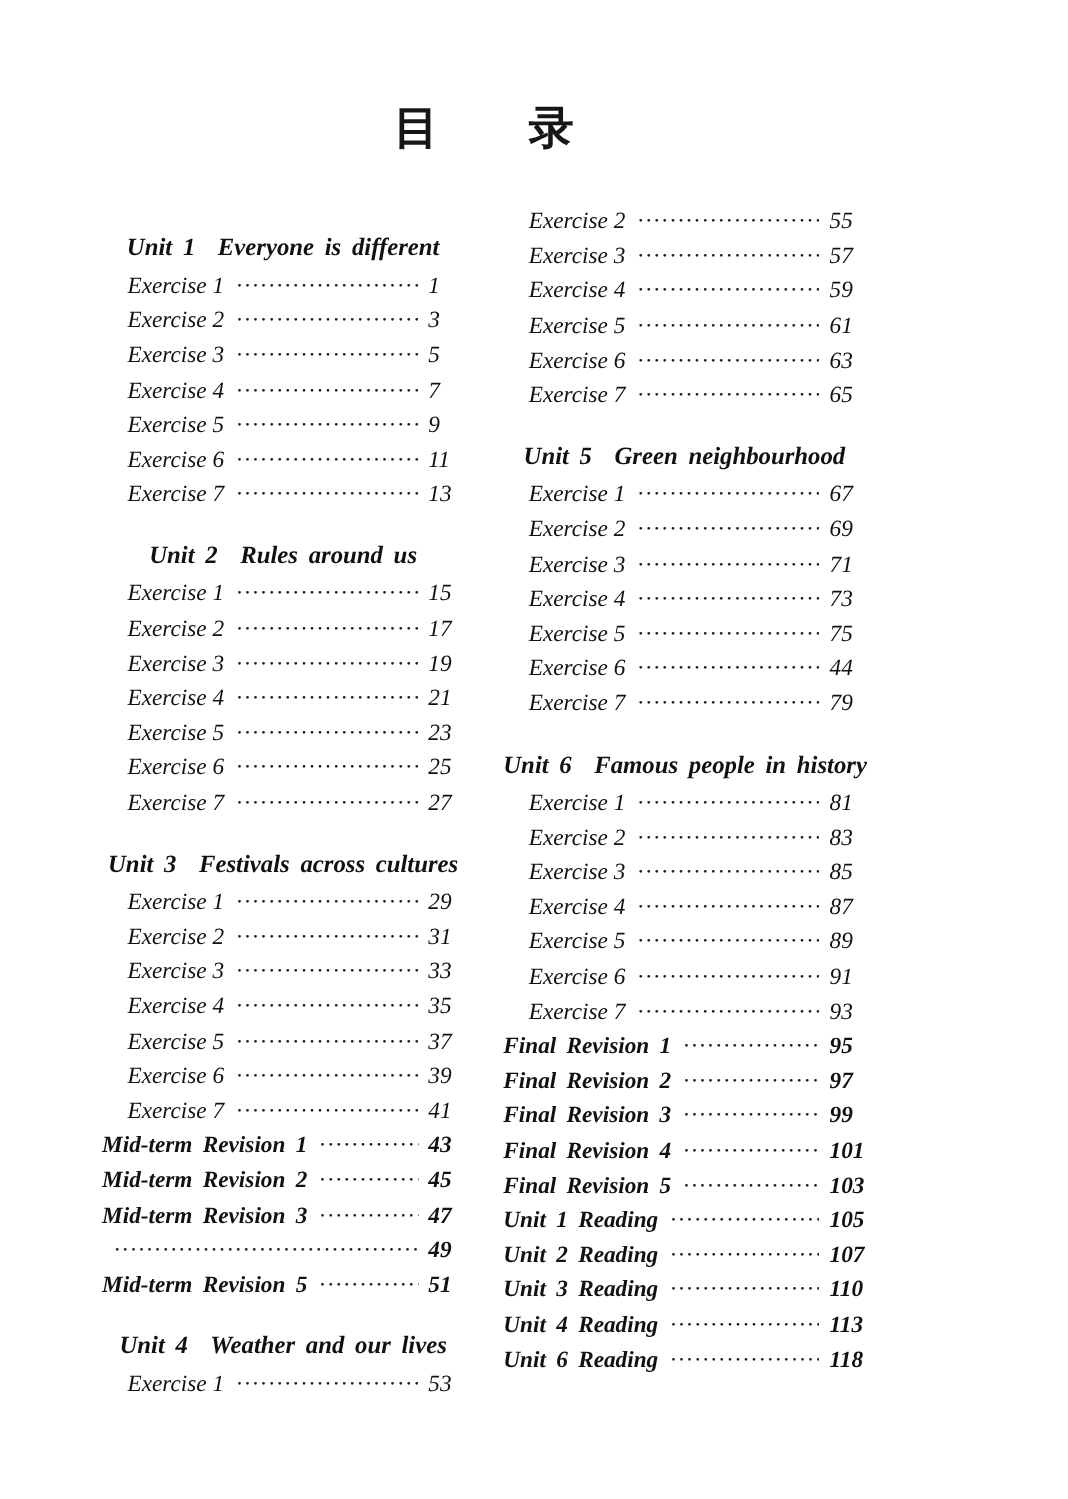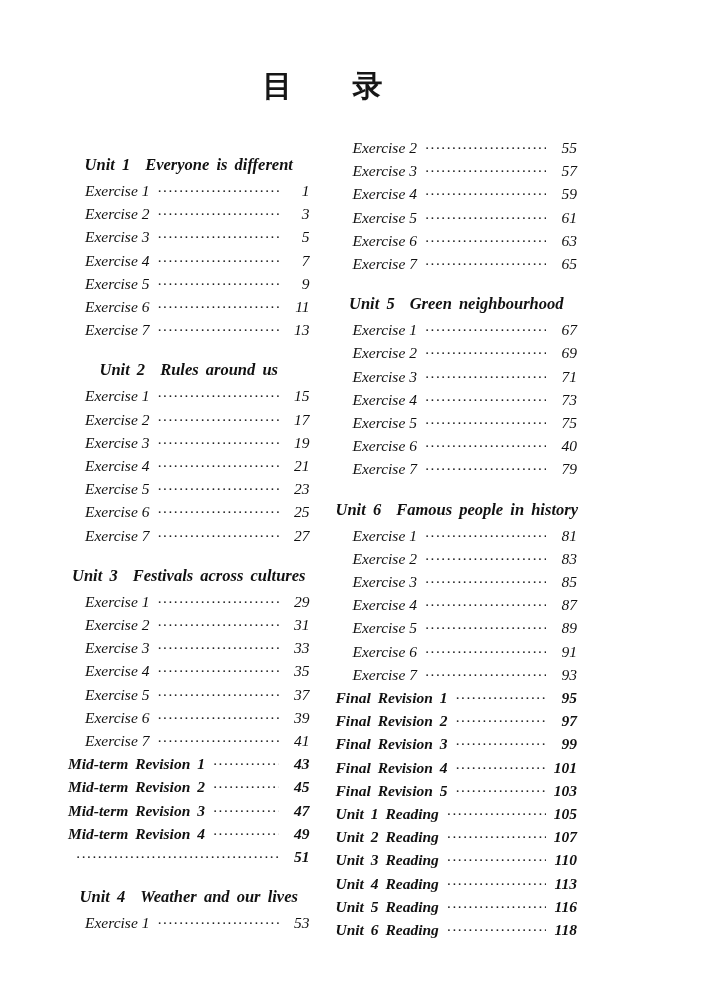--- a/index.html
+++ b/index.html
@@ -80,7 +80,6 @@
   .e-page {
     white-space: nowrap;
     min-width: 24px;
-    text-align: right;
   }
 </style>
 </head>

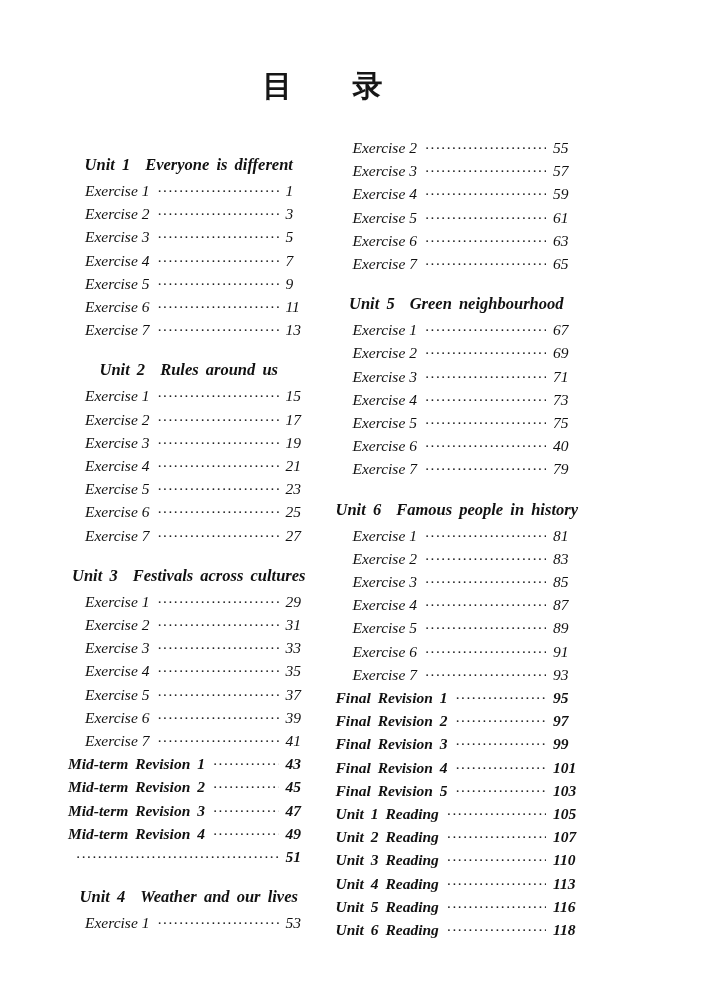--- a/index.html
+++ b/index.html
@@ -337,7 +337,7 @@
   <div class="entry">
             <span class="e-label">Exercise 6</span>
             <span class="leader"></span>
-            <span class="e-page">40</span>
+            <span class="e-page">44</span>
           </div>
 
   <div class="entry">

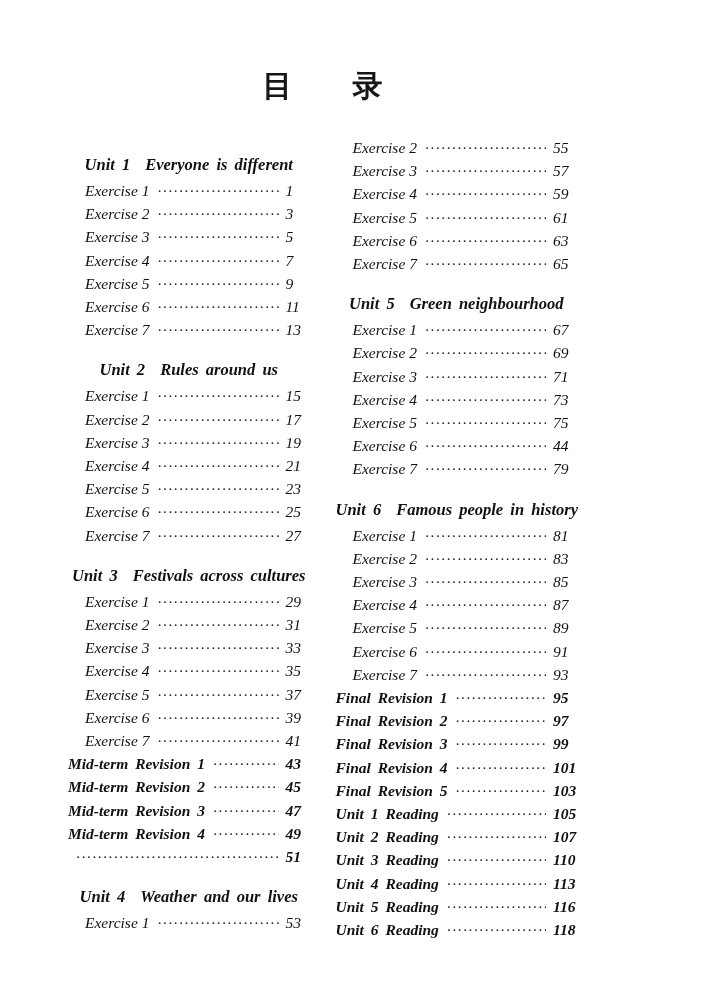--- a/index.html
+++ b/index.html
@@ -243,7 +243,6 @@
           </div>
 
   <div class="entry bold">
-            <span class="e-label">Mid-term Revision 4</span>
             <span class="leader"></span>
             <span class="e-page">49</span>
           </div>

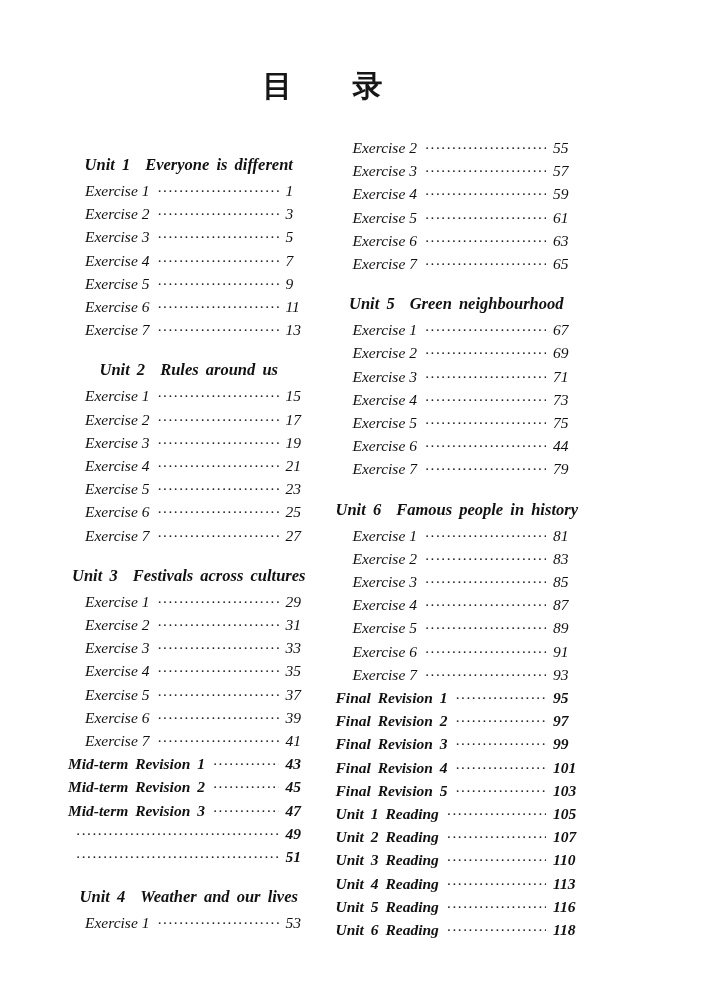--- a/index.html
+++ b/index.html
@@ -248,6 +248,7 @@
           </div>
 
   <div class="entry bold">
+            <span class="e-label">Mid-term Revision 5</span>
             <span class="leader"></span>
             <span class="e-page">51</span>
           </div>

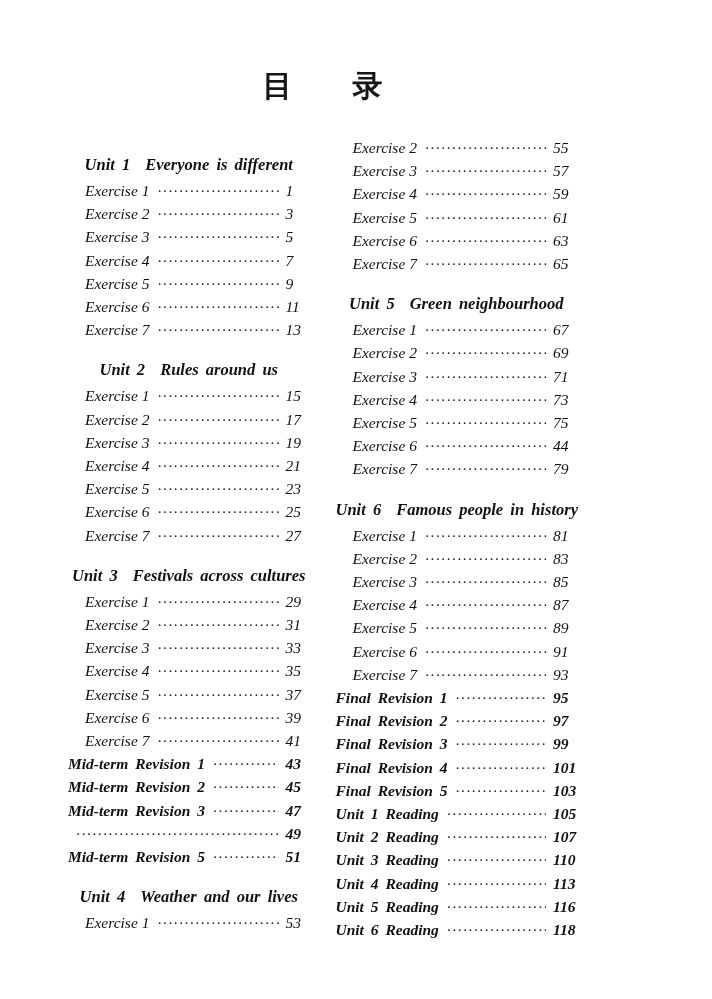--- a/index.html
+++ b/index.html
@@ -445,11 +445,6 @@
             <span class="e-page">113</span>
           </div>
 
-  <div class="entry bold">
-            <span class="e-label">Unit 5 Reading</span>
-            <span class="leader"></span>
-            <span class="e-page">116</span>
-          </div>
 
   <div class="entry bold">
             <span class="e-label">Unit 6 Reading</span>

